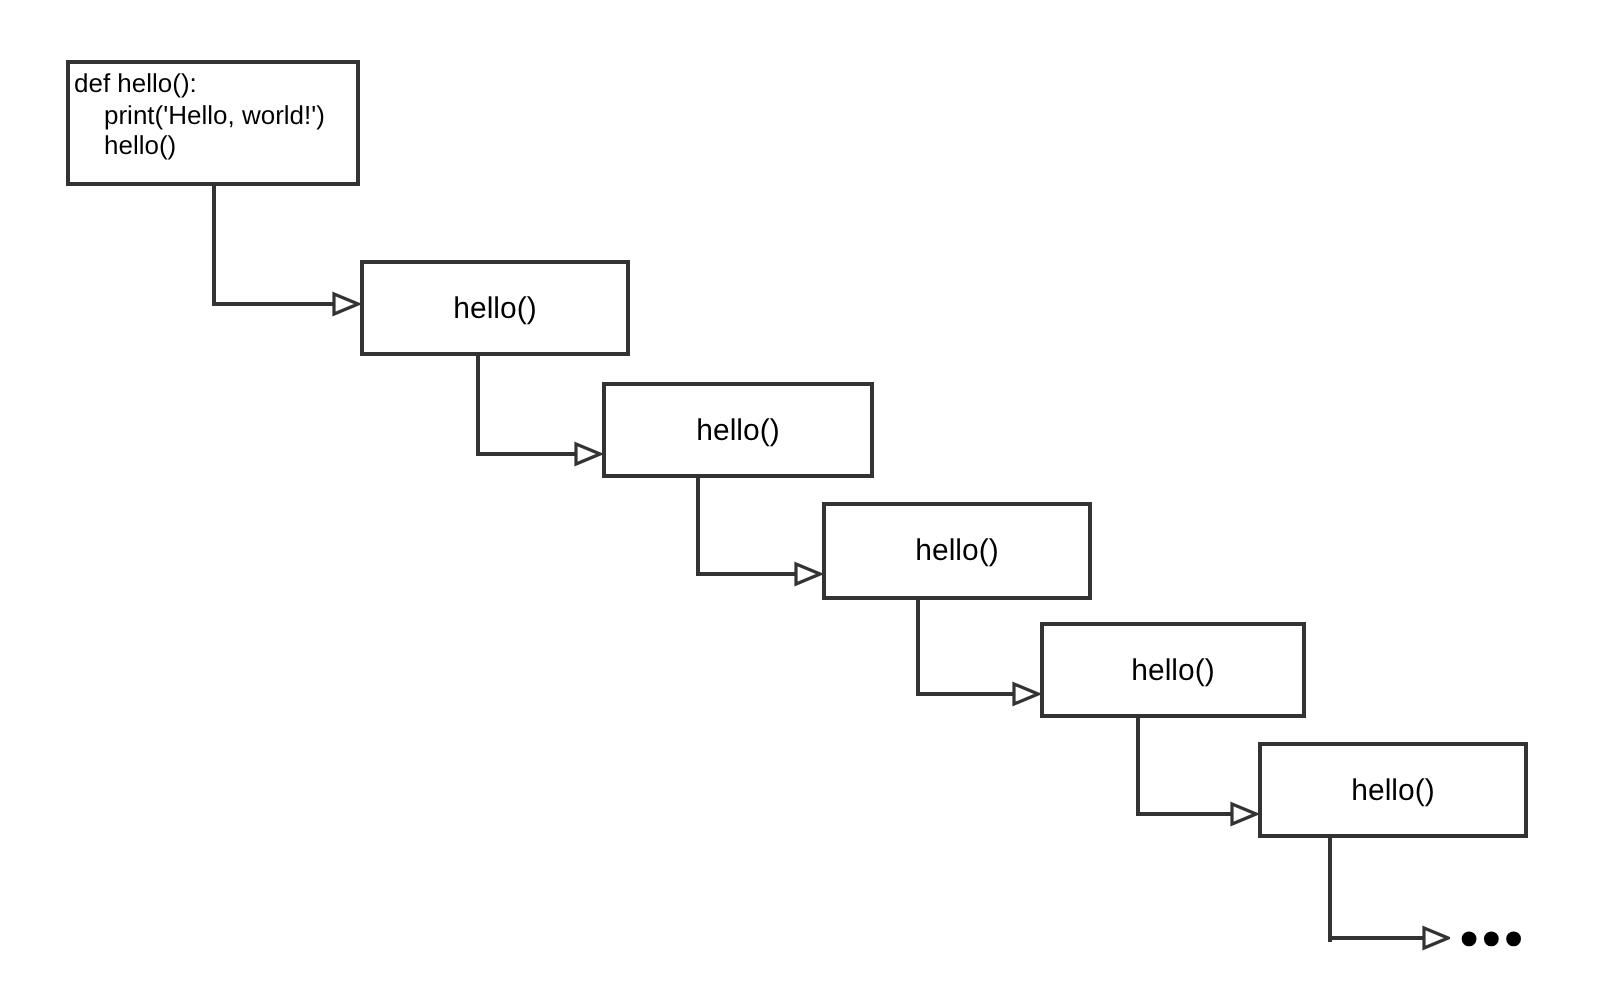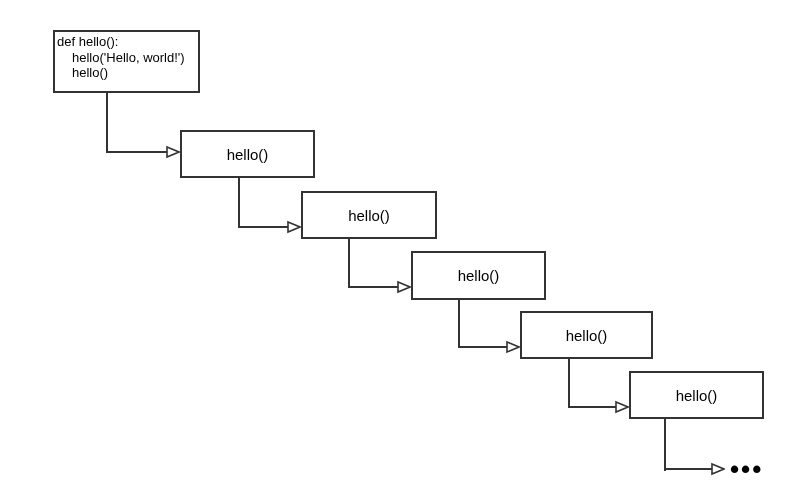--- a/index.html
+++ b/index.html
@@ -30,7 +30,6 @@
     line-height: 15.5px;
     padding: 2px 0 0 2px;
     white-space: nowrap;
-    margin-left: 20px;
   }
   .code-line.indent { padding-left: 15px; }
   .call-box {

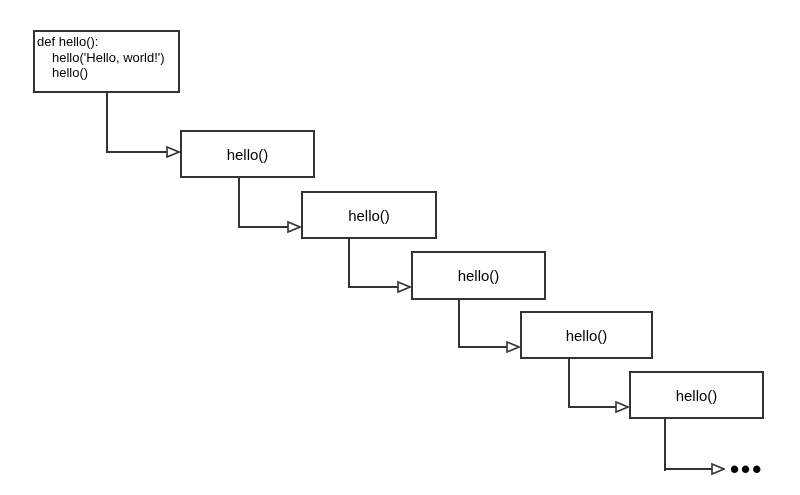--- a/index.html
+++ b/index.html
@@ -70,7 +70,7 @@
 
   <div class="box code-box" style="left:33px; top:30px; width:147px; height:63px;">
     <div class="code-line">def hello():</div>
-    <div class="code-line indent">hello('Hello, world!')</div>
+    <div class="code-line indent">print('Hello, world!')</div>
     <div class="code-line indent">hello()</div>
   </div>
 

